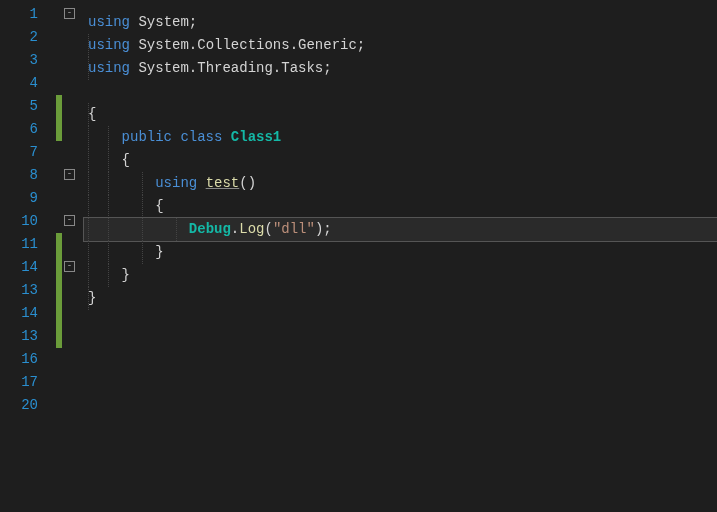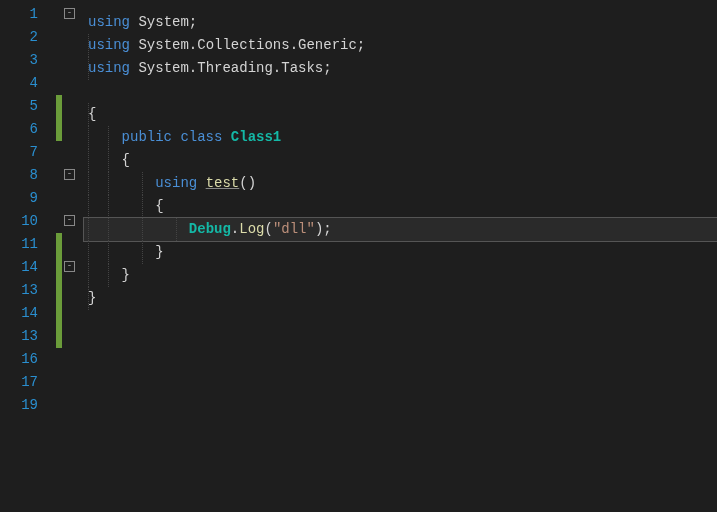--- a/index.html
+++ b/index.html
@@ -115,7 +115,7 @@
       <div class="line-num">13</div>
       <div class="line-num">16</div>
       <div class="line-num">17</div>
-      <div class="line-num">19</div>
+      <div class="line-num">20</div>
     </div>
   <div class="margin" id="margin">
       <div class="margin-row">

